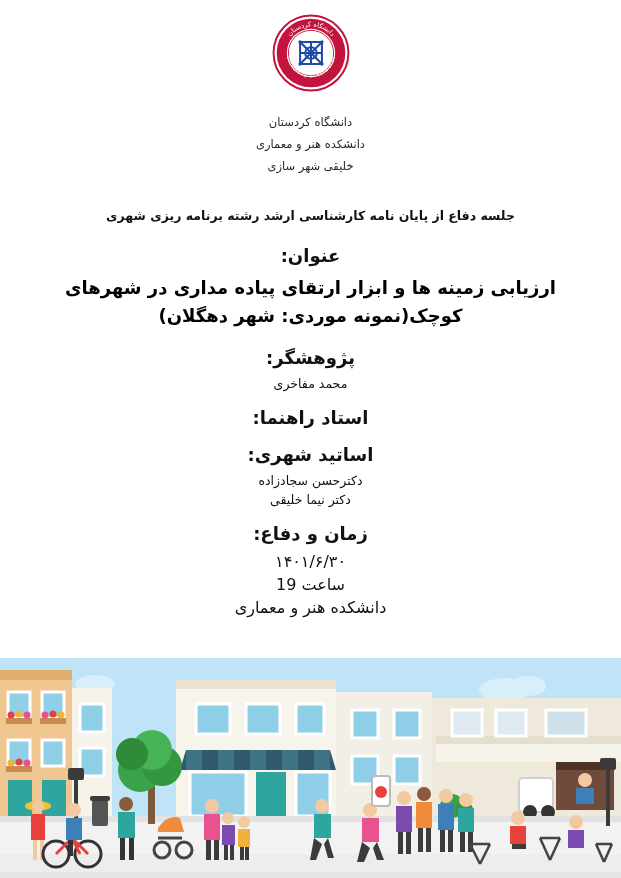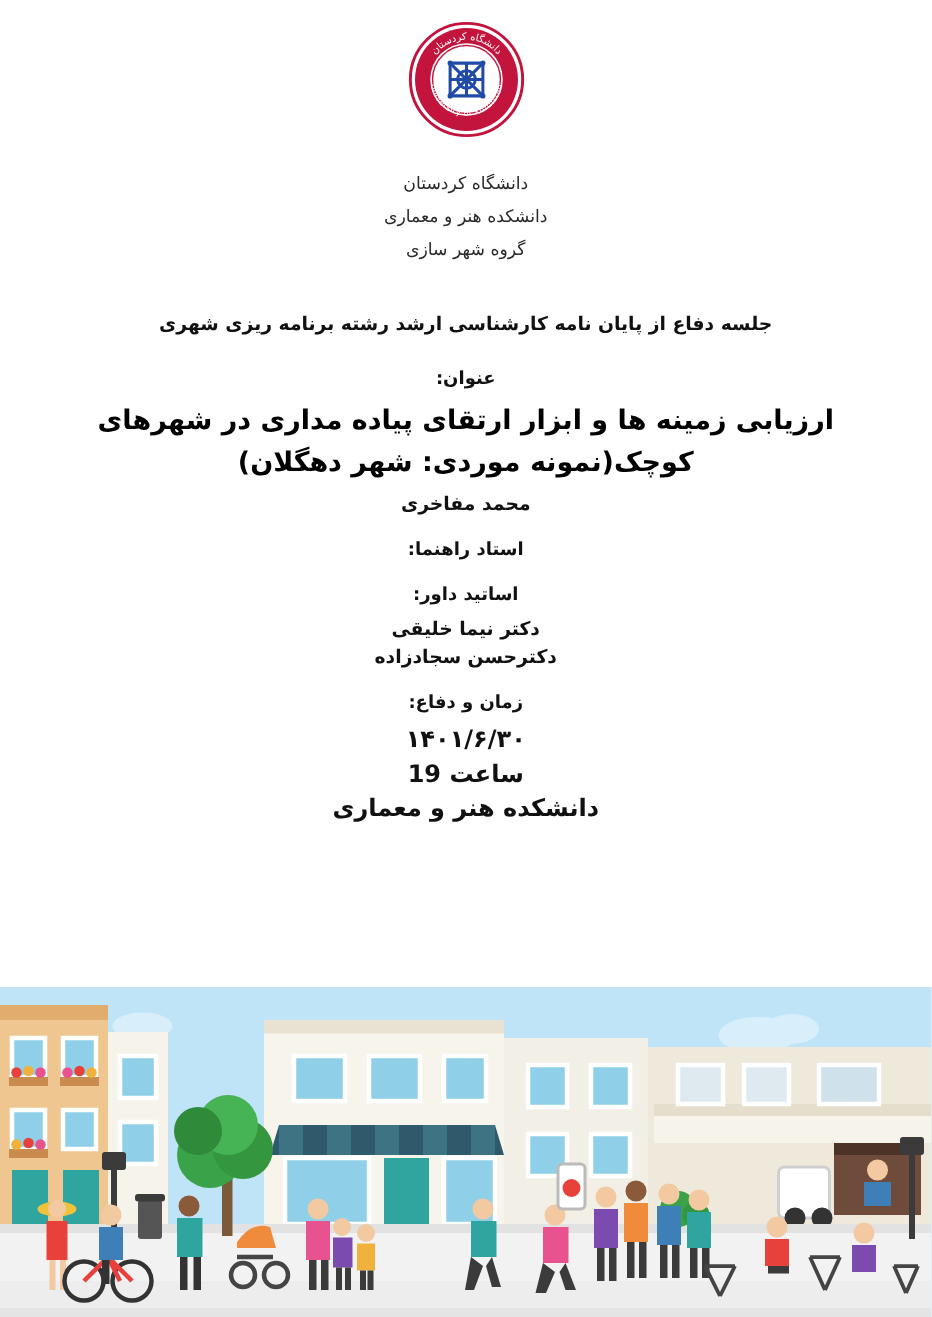--- a/index.html
+++ b/index.html
@@ -144,7 +144,7 @@
   <div class="header-block">
     <div>دانشگاه کردستان</div>
     <div>دانشکده هنر و معماری</div>
-    <div>گروه شهر سازی</div>
+    <div>خلیقی شهر سازی</div>
   </div>
 
   <div class="body-block">

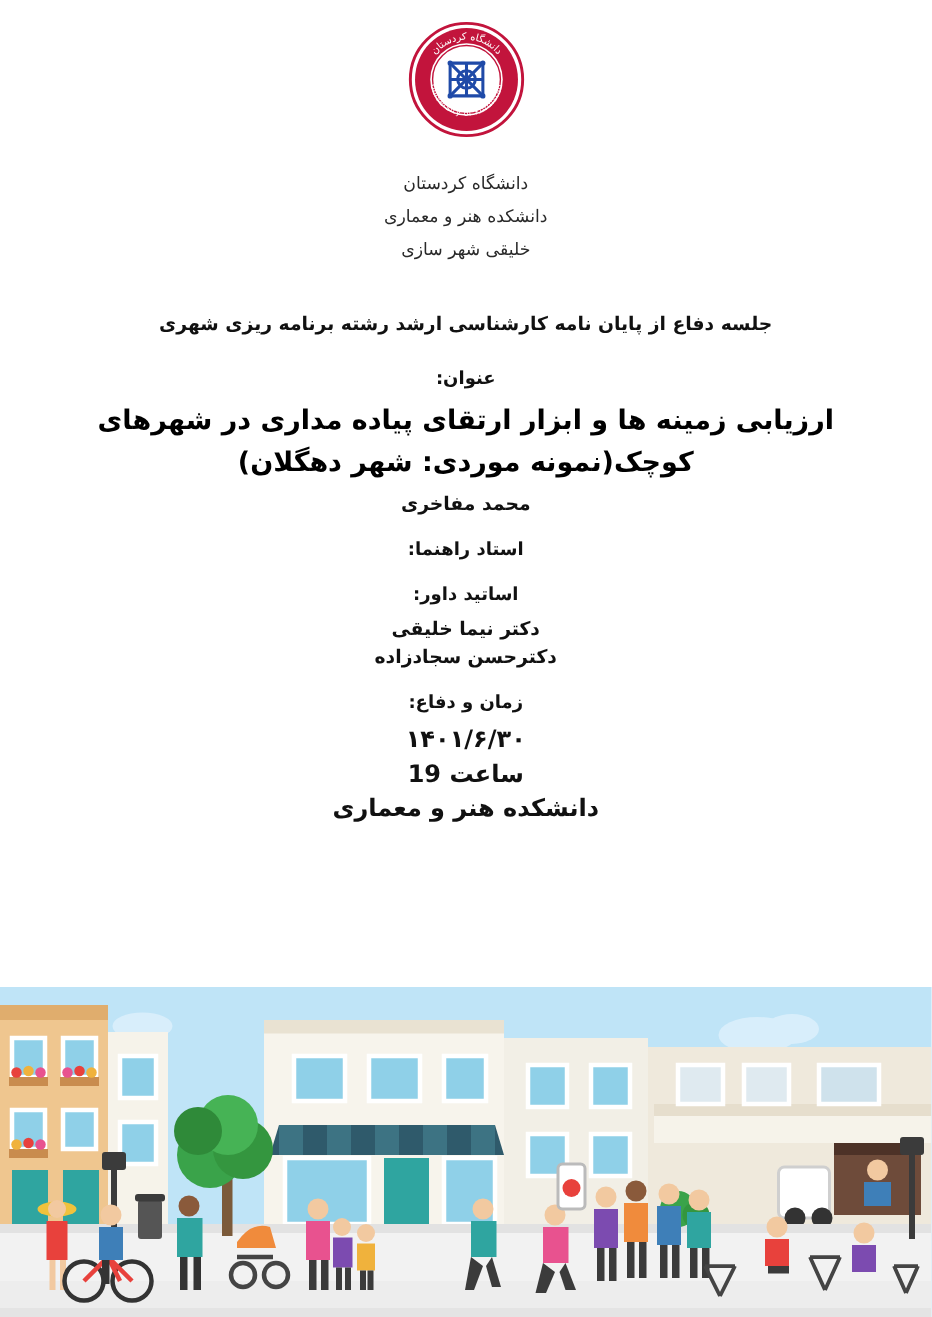--- a/index.html
+++ b/index.html
@@ -65,7 +65,7 @@
     color: #111;
   }
   .label {
-    font-size: 12px;
+    font-size: 18px;
     font-weight: bold;
     margin-top: 16px;
     margin-bottom: 8px;

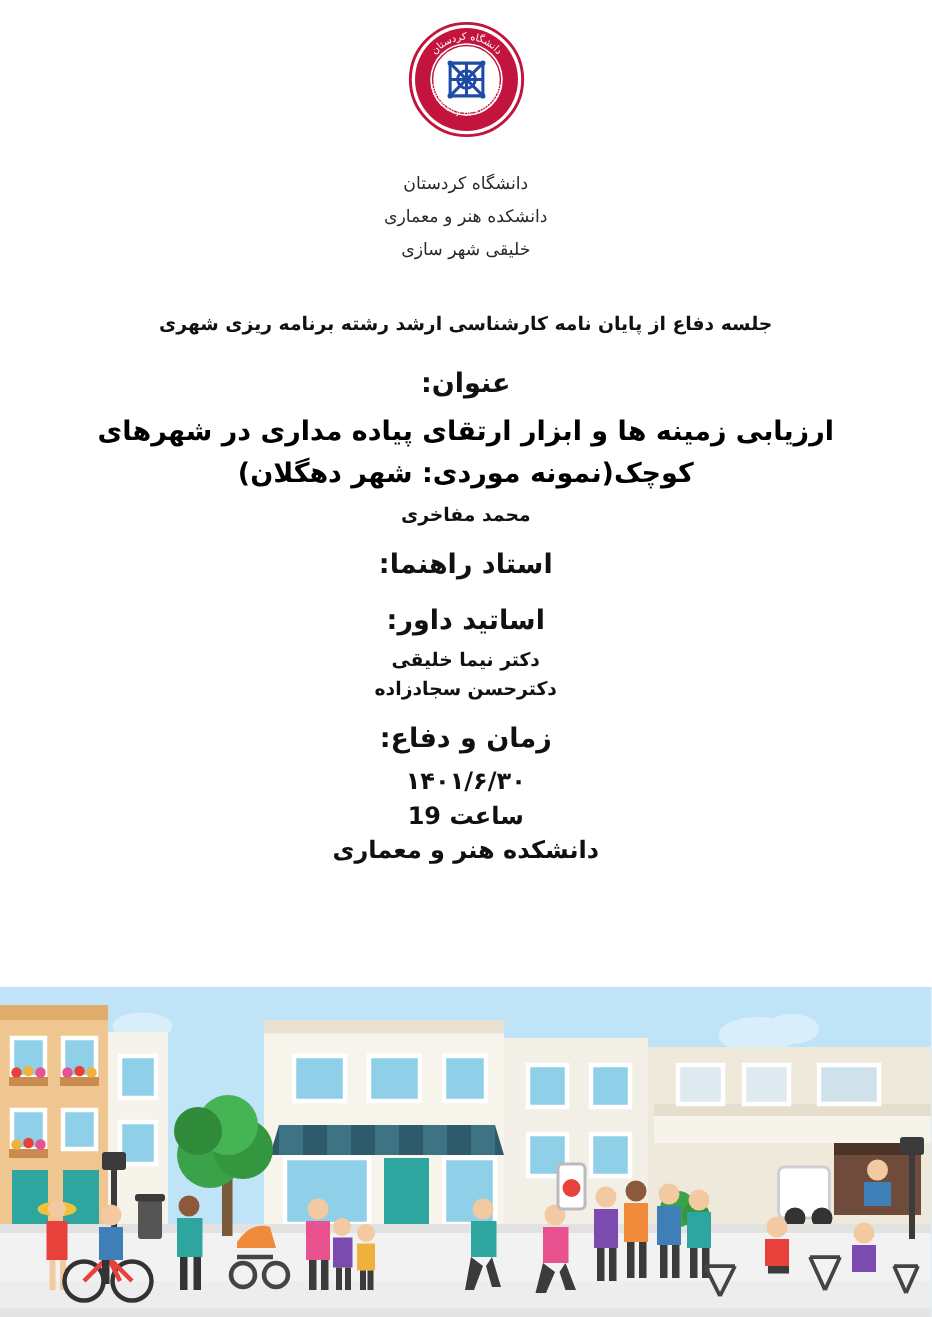--- a/index.html
+++ b/index.html
@@ -154,6 +154,7 @@
     <div class="label">عنوان:</div>
     <div class="title-main">ارزیابی زمینه ها و ابزار ارتقای پیاده مداری در شهرهای کوچک(نمونه موردی: شهر دهگلان)</div>
 
+    <div class="label">پژوهشگر:</div>
     <div class="value">محمد مفاخری</div>
 
     <div class="label">استاد راهنما:</div>

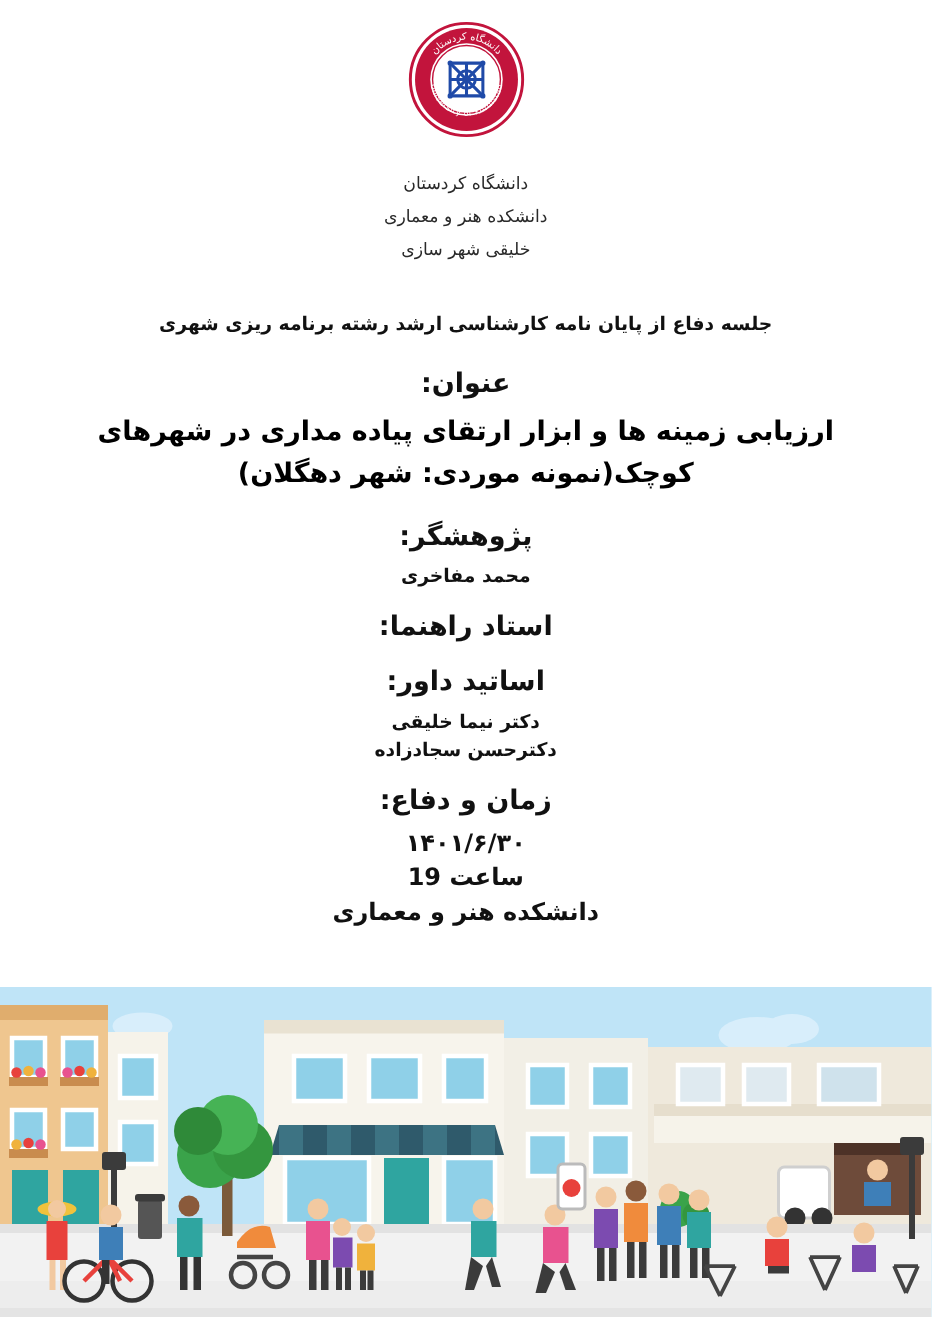--- a/index.html
+++ b/index.html
@@ -81,7 +81,7 @@
   }
   .value {
     font-size: 12.5px;
-    font-weight: bold;
+    font-weight: normal;
     margin-bottom: 4px;
     color: #111;
   }

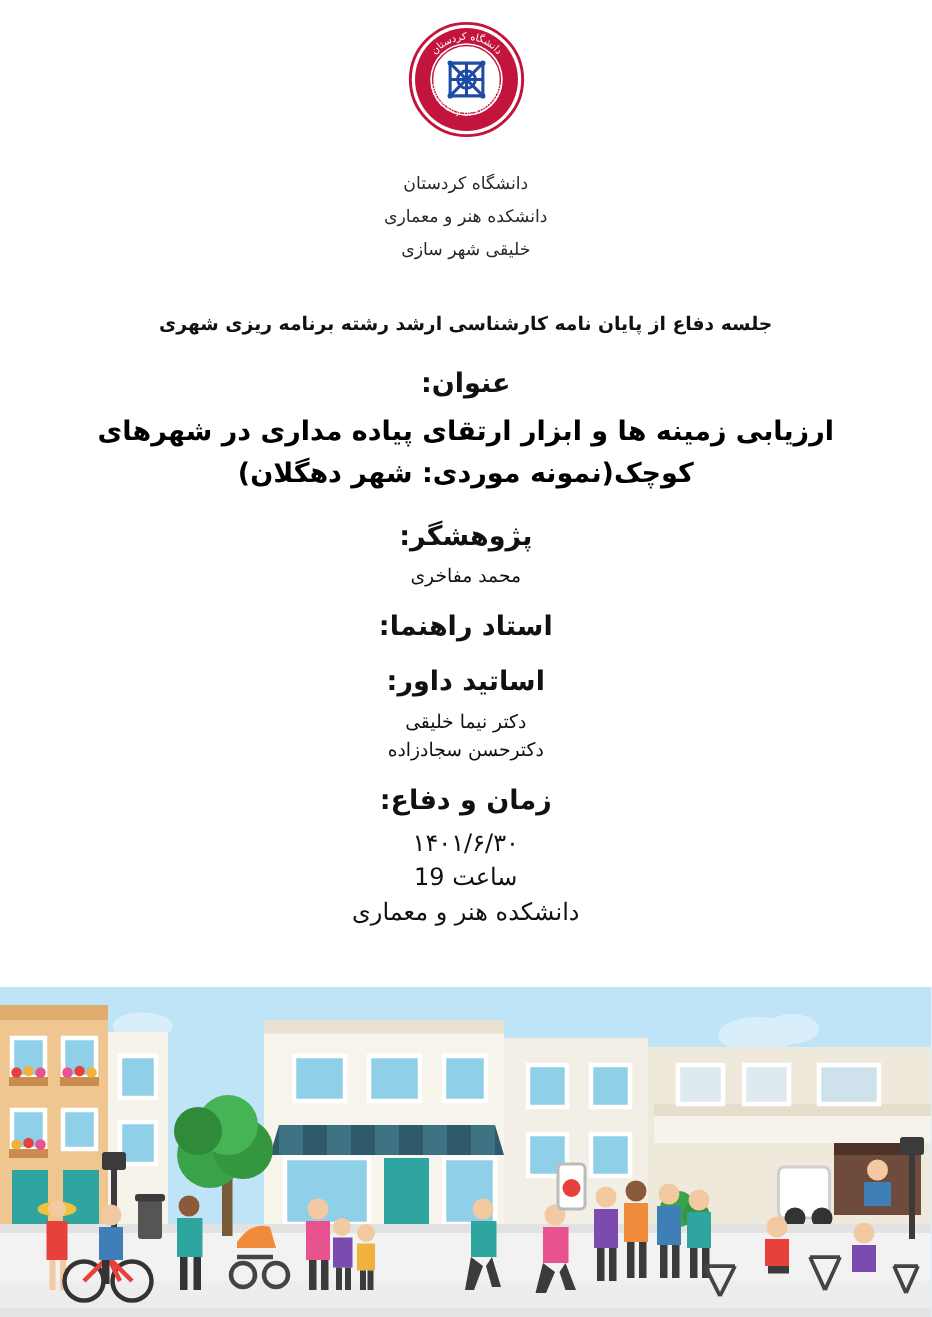--- a/index.html
+++ b/index.html
@@ -159,7 +159,7 @@
 
     <div class="label">استاد راهنما:</div>
 
-    <div class="label">اساتید داور:</div>
+    <div class="label">اساتید شهری:</div>
     <div class="value">دکتر نیما خلیقی</div>
     <div class="value">دکترحسن سجادزاده</div>
 

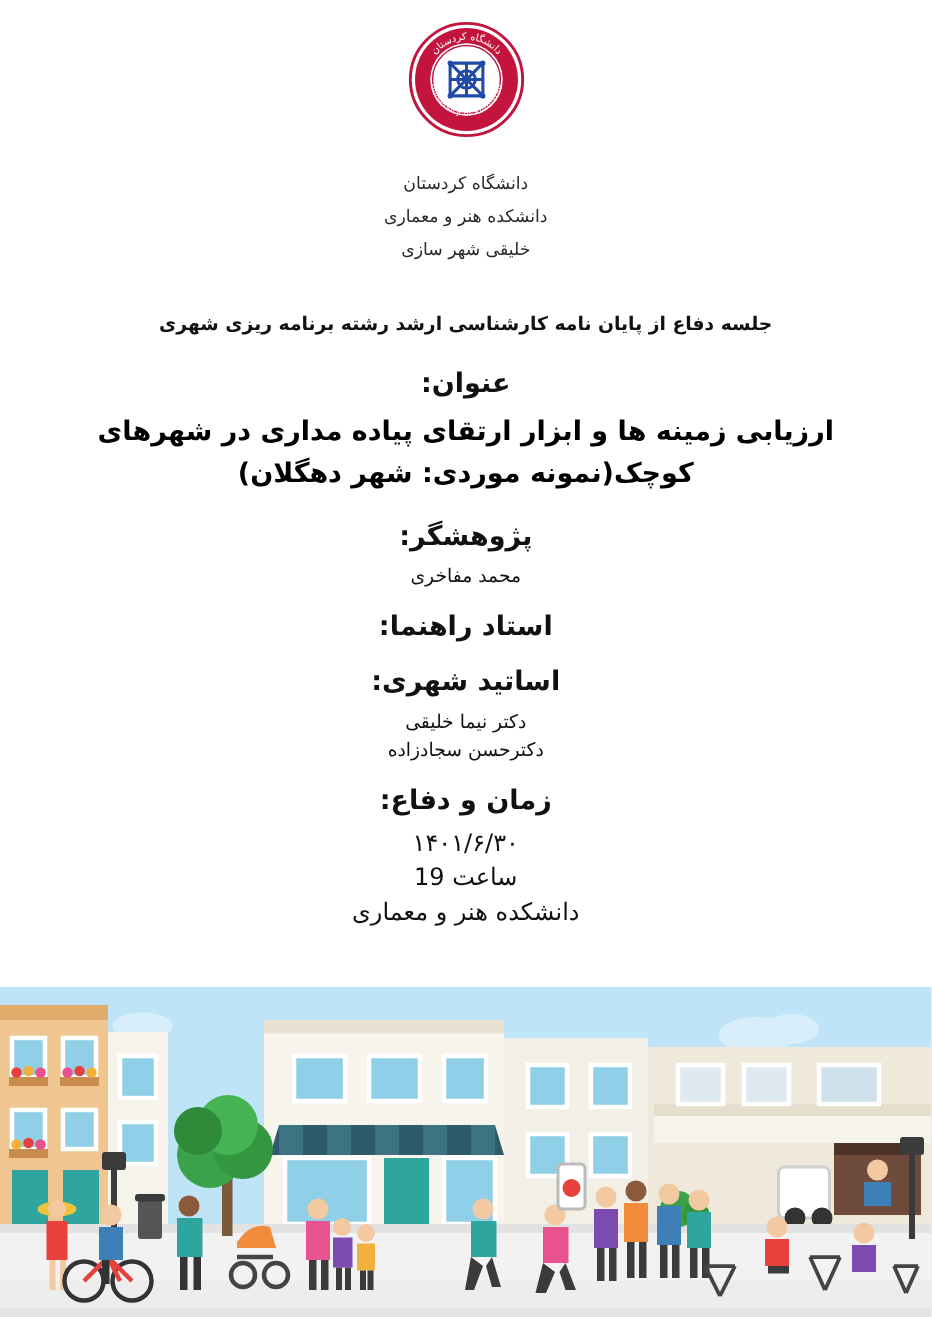--- a/index.html
+++ b/index.html
@@ -160,8 +160,8 @@
     <div class="label">استاد راهنما:</div>
 
     <div class="label">اساتید شهری:</div>
+    <div class="value">دکترحسن سجادزاده</div>
     <div class="value">دکتر نیما خلیقی</div>
-    <div class="value">دکترحسن سجادزاده</div>
 
     <div class="label">زمان و دفاع:</div>
     <div class="value small">۱۴۰۱/۶/۳۰</div>

